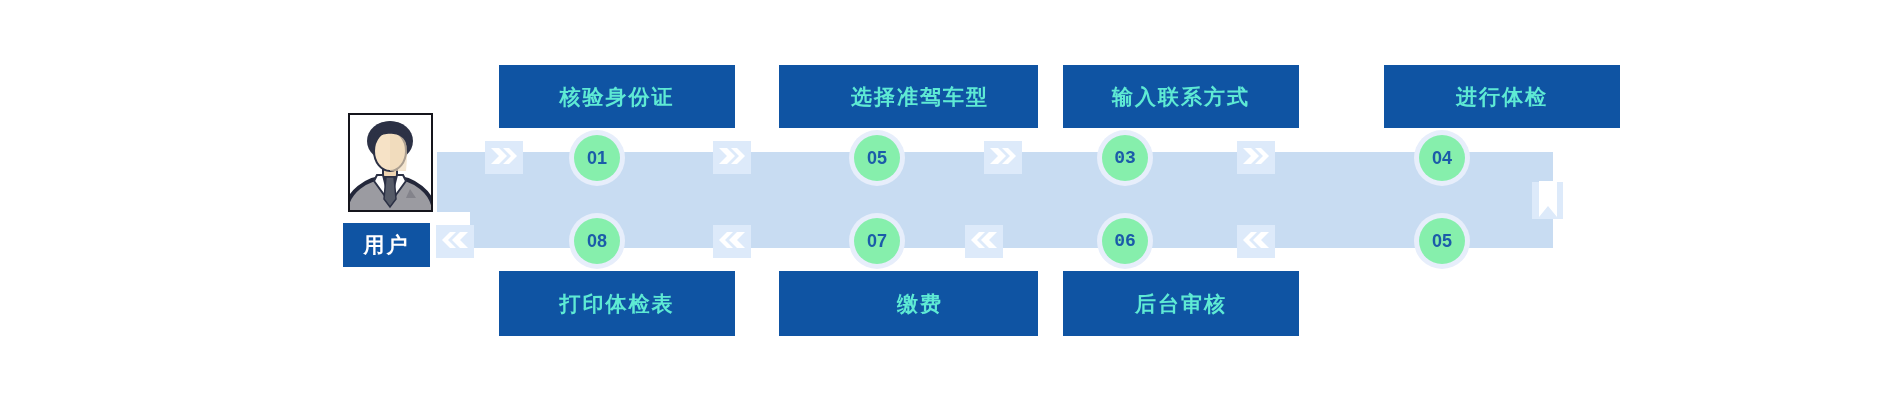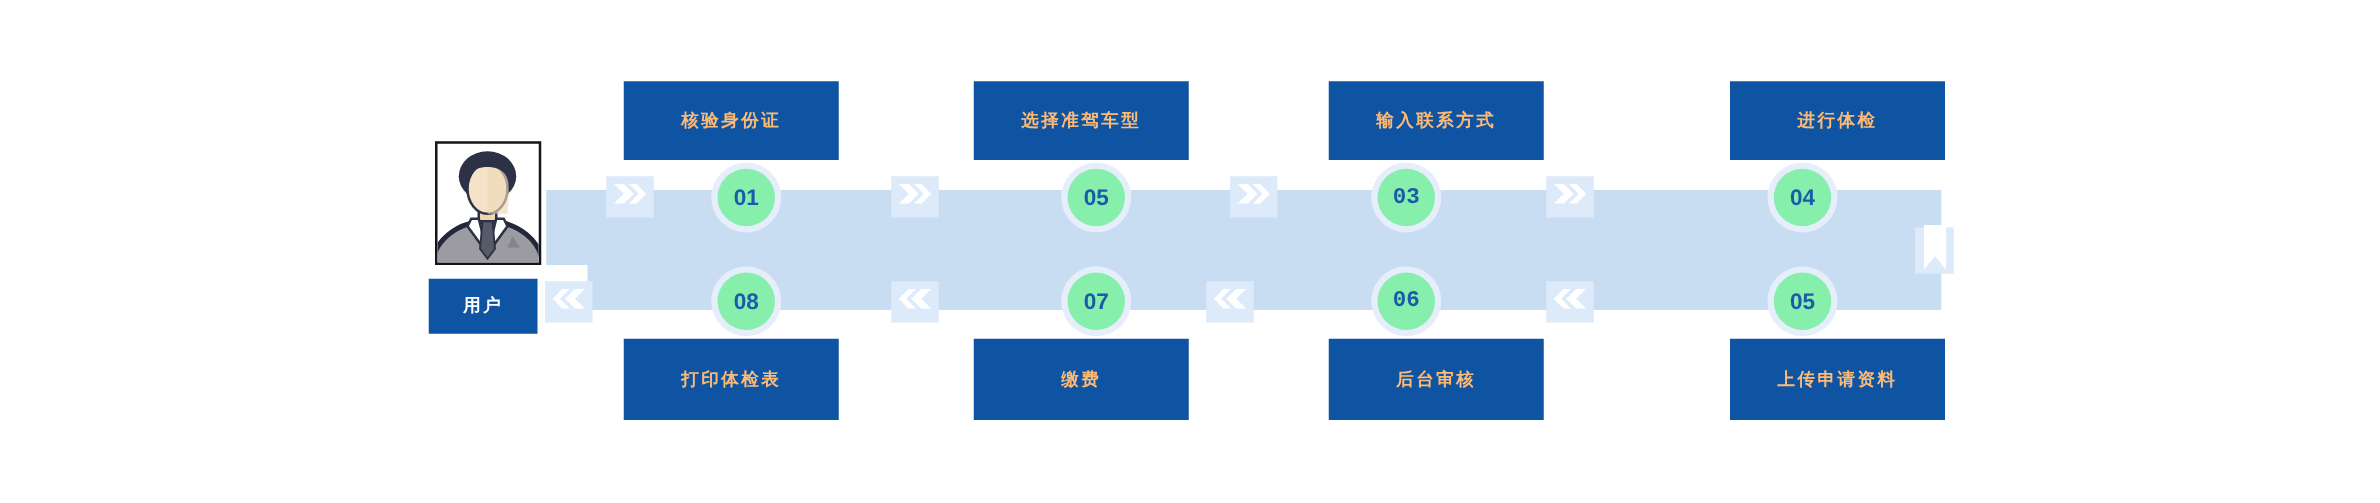--- a/index.html
+++ b/index.html
@@ -30,9 +30,9 @@
 
   
   .step-box{
-    position:absolute;width:172px;height:63px;
+    position:absolute;width:236px;height:63px;
     background:var(--box-blue,#0f54a3);
-    color:#fdba74;font-size:14px;font-weight:bold;letter-spacing:2px;
+    color:#5eead4;font-size:21px;font-weight:bold;letter-spacing:2px;
     display:flex;align-items:center;justify-content:center;
     white-space:nowrap;
   }

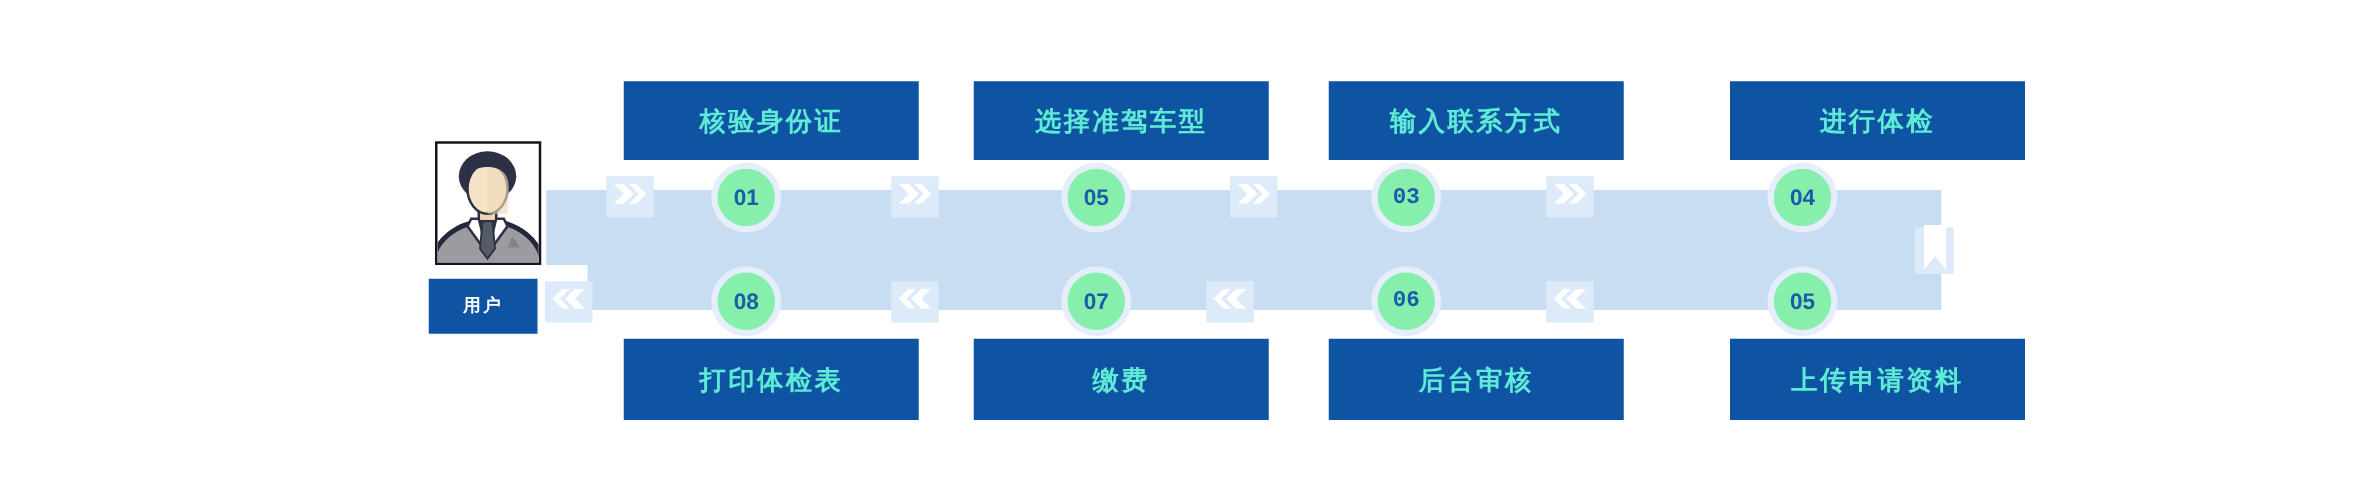--- a/index.html
+++ b/index.html
@@ -38,7 +38,7 @@
   }
   .step-box.row-top{top:65px;}
   .step-box.row-bottom{top:271px;height:65px;}
-  .pos-c1{left:499px;} .pos-c2{left:779px;} .pos-c3{left:1063px;} .pos-c4{left:1344px;margin-left:40px;}
+  .pos-c1{left:499px;} .pos-c2{left:779px;padding-left:23px;} .pos-c3{left:1063px;} .pos-c4{left:1344px;margin-left:40px;}
 
   
   .num-circle{

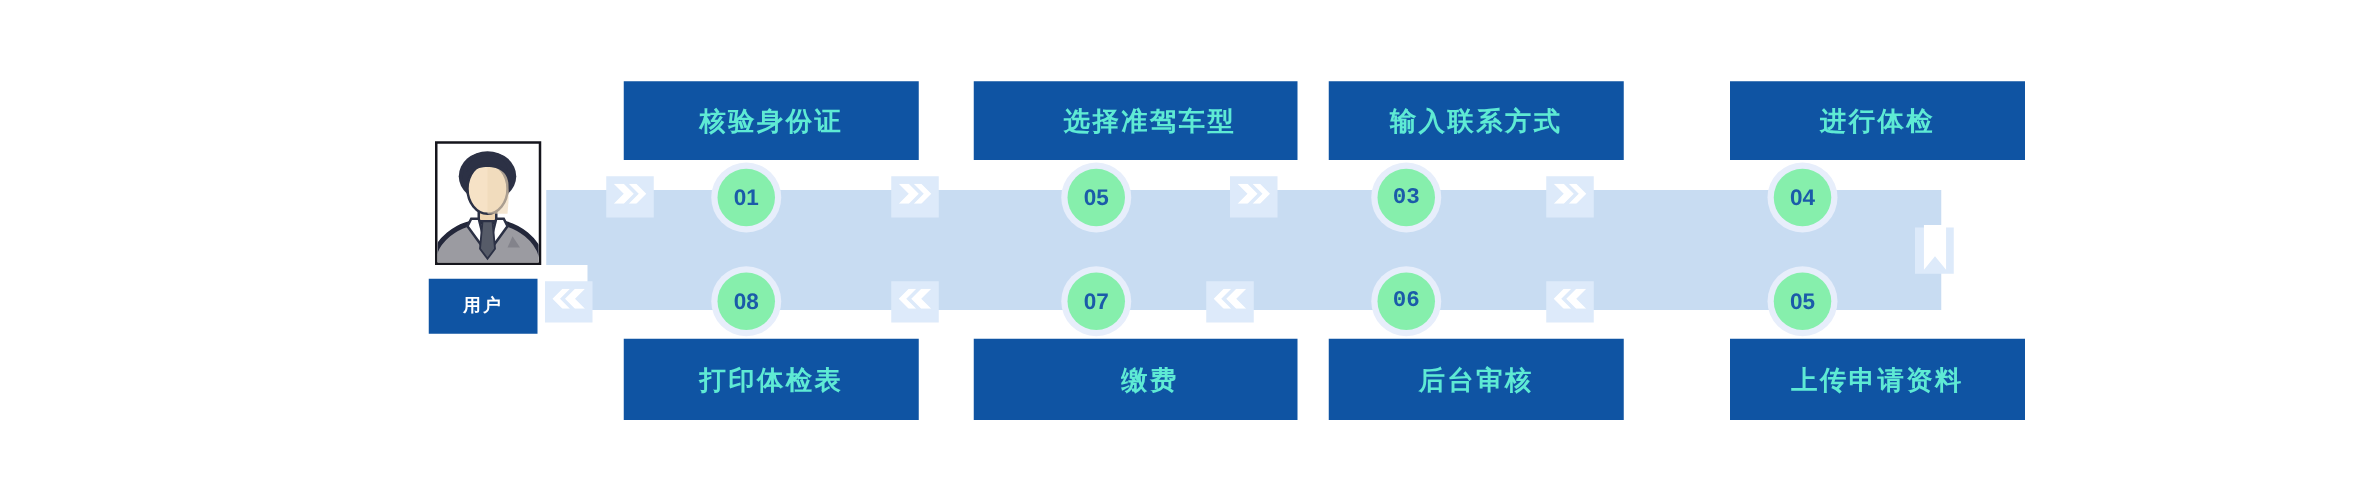--- a/index.html
+++ b/index.html
@@ -61,7 +61,7 @@
   .user-label{
     position:absolute;left:343px;top:223px;width:87px;height:44px;
     background:var(--box-blue,#0f54a3);
-    color:#ffffff;font-size:14px;font-weight:bold;letter-spacing:2px;
+    color:#ffffff;font-size:21px;font-weight:bold;letter-spacing:2px;
     display:flex;align-items:center;justify-content:center;
   }
 </style>

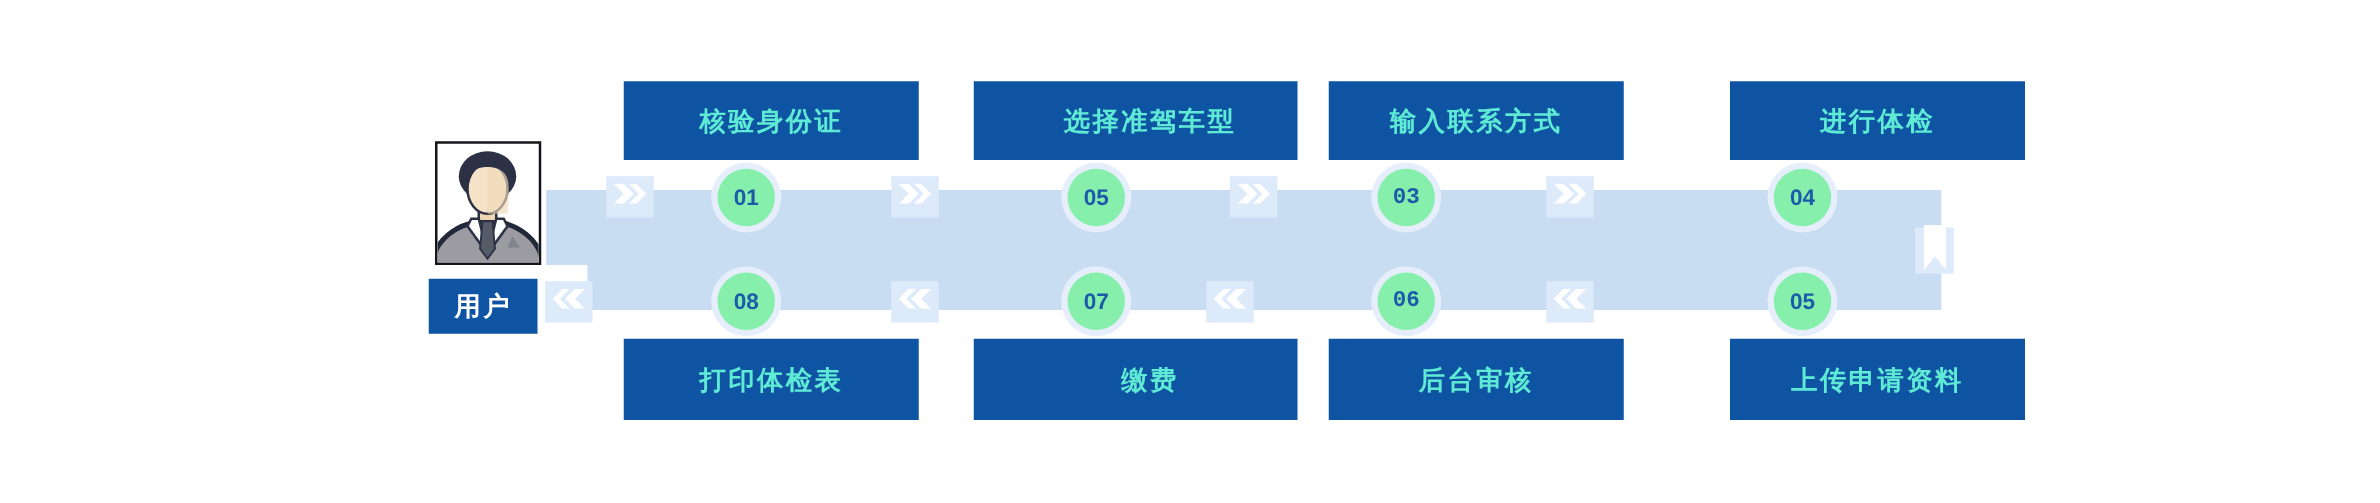--- a/index.html
+++ b/index.html
@@ -181,7 +181,6 @@
   <div class="step-box row-bottom pos-c1">打印体检表</div>
   <div class="step-box row-bottom pos-c2">缴费</div>
   <div class="step-box row-bottom pos-c3">后台审核</div>
-  <div class="step-box row-bottom pos-c4">上传申请资料</div>
 
 </div>
 

